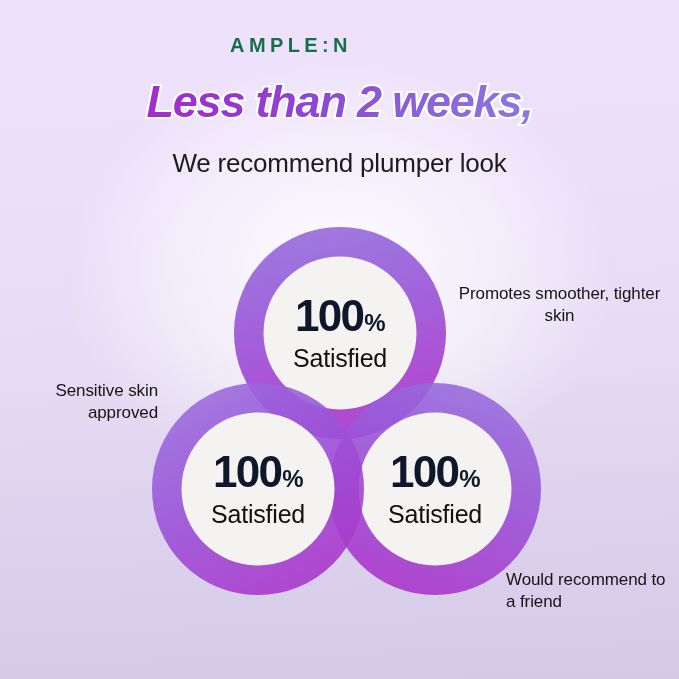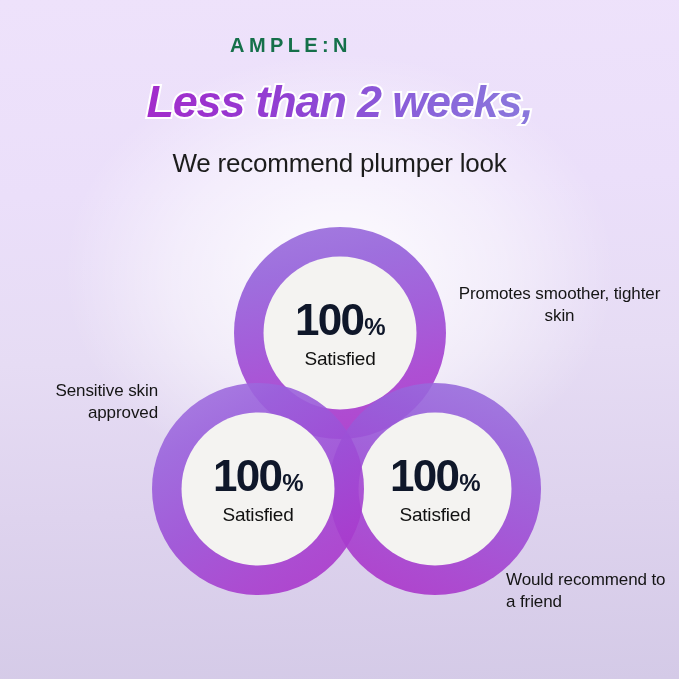--- a/index.html
+++ b/index.html
@@ -148,7 +148,7 @@
   }
   .satisfied {
     margin-top: 6px;
-    font-size: 19px;
+    font-size: 25px;
     font-weight: 400;
     color: #111111;
     letter-spacing: -0.2px;

